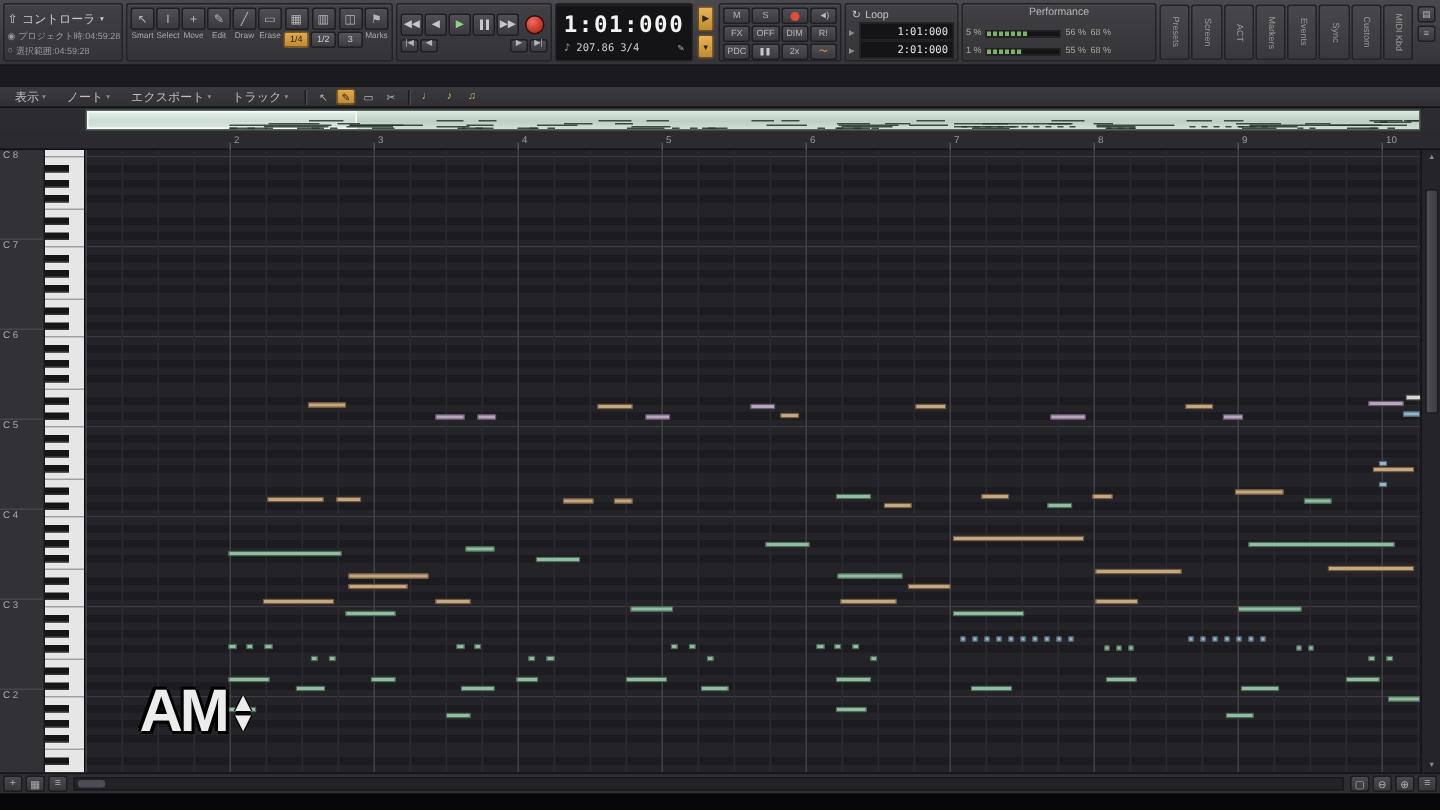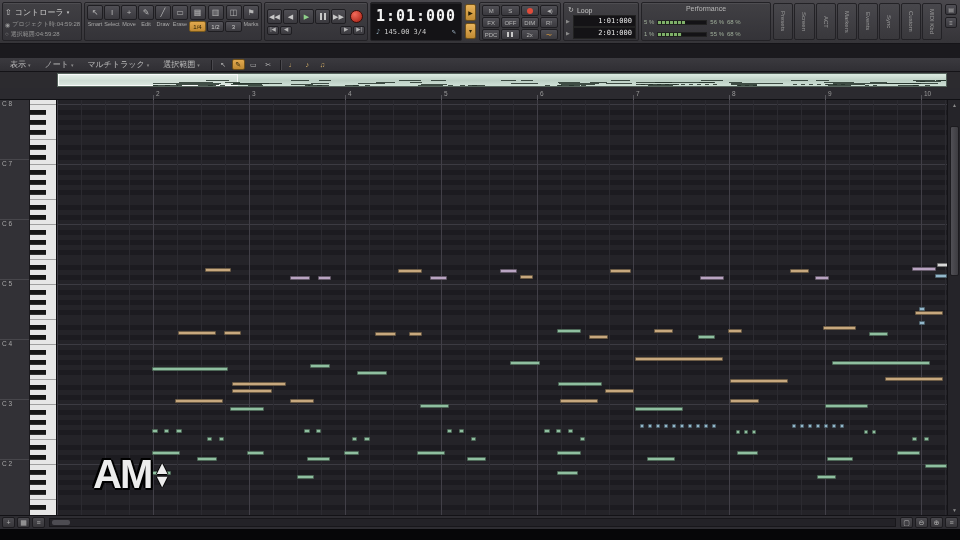--- a/index.html
+++ b/index.html
@@ -234,7 +234,7 @@
       <div class="time-main">1:01:000</div>
       <div class="time-sub">
         <span class="ico">♪</span>
-        <span>145.00</span>
+        <span>207.86</span>
         <span>3/4</span>
         <span class="ico" style="margin-left:auto;color:#9fb4c4">✎</span>
       </div>

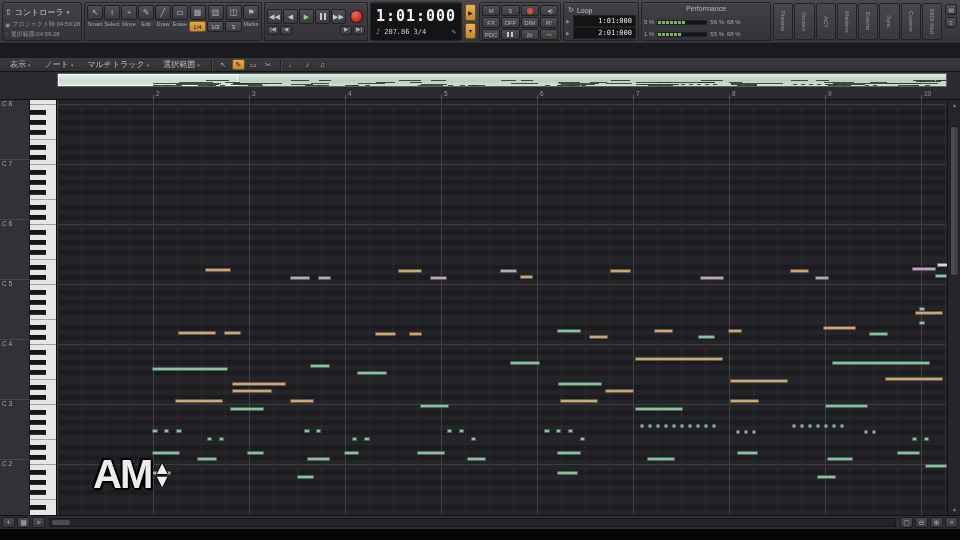--- a/index.html
+++ b/index.html
@@ -348,7 +348,7 @@
       <span class="dd">▾</span>
     </span>
     <span class="menu-item">
-      <span>マルチトラック</span>
+      <span>エクスポート</span>
       <span class="dd">▾</span>
     </span>
     <span class="menu-item">

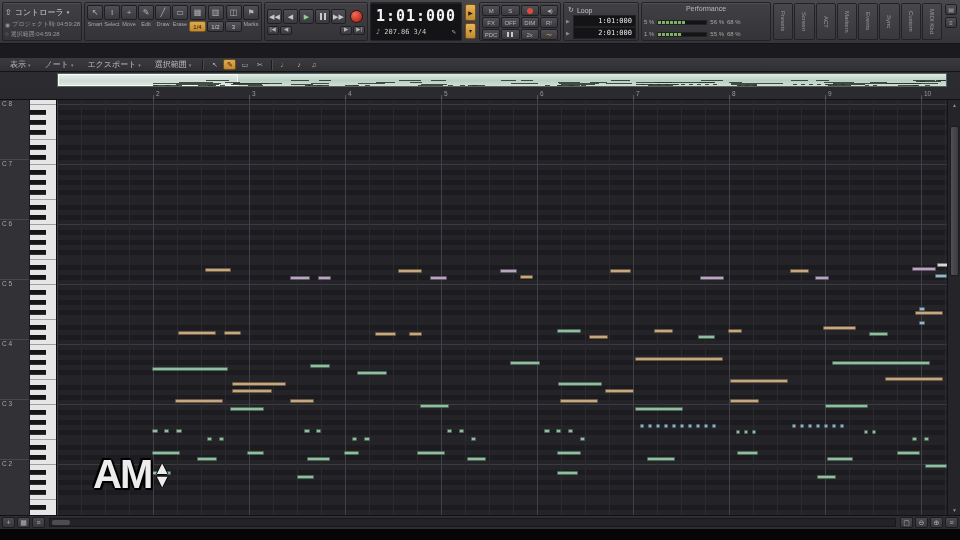--- a/index.html
+++ b/index.html
@@ -352,7 +352,7 @@
       <span class="dd">▾</span>
     </span>
     <span class="menu-item">
-      <span>選択範囲</span>
+      <span>トラック</span>
       <span class="dd">▾</span>
     </span>
     <span class="menu-sep"></span>

